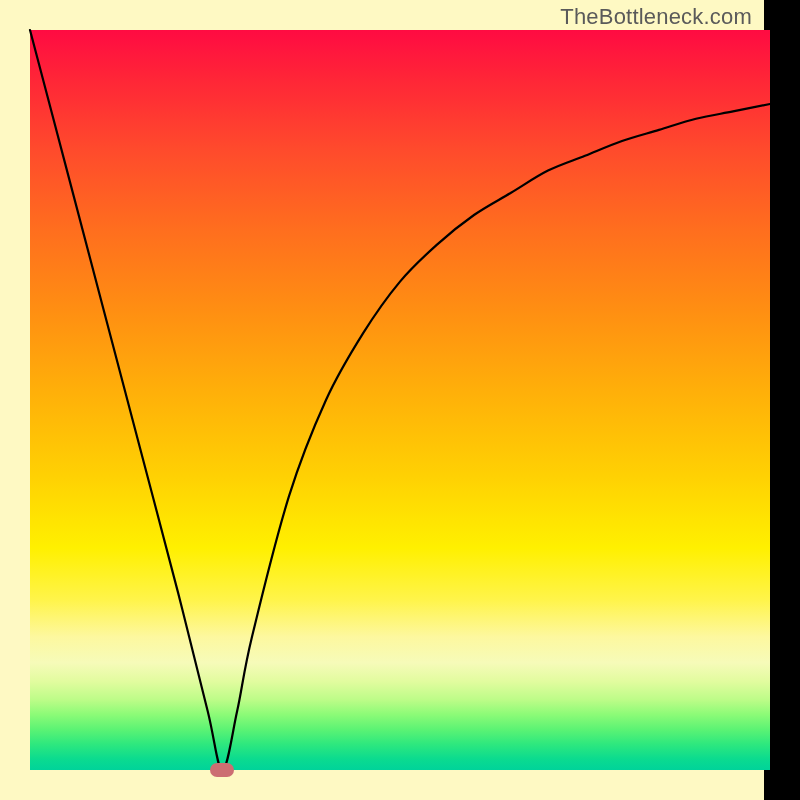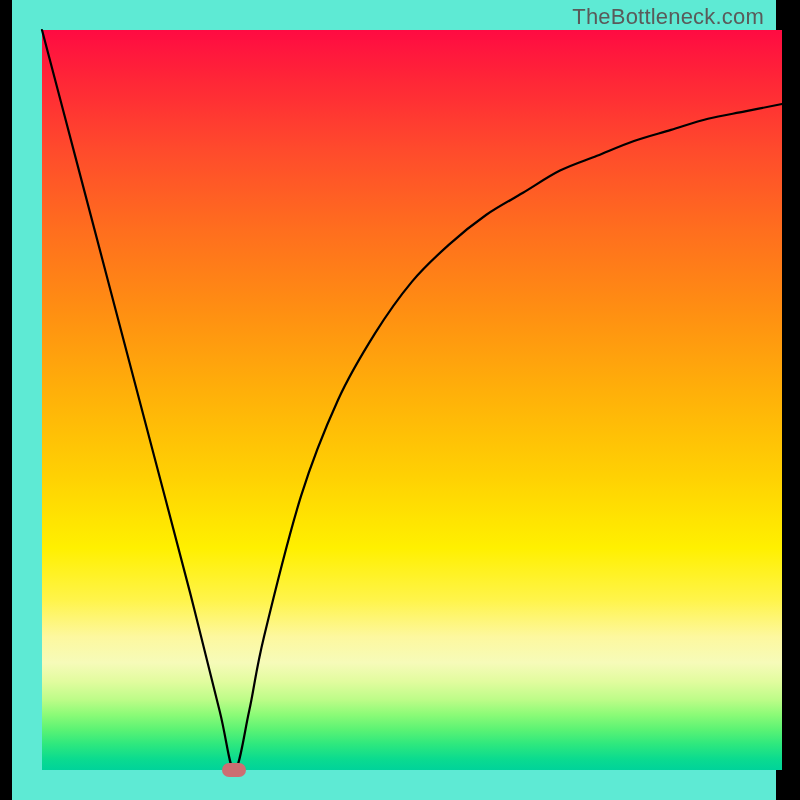--- a/index.html
+++ b/index.html
@@ -15,8 +15,7 @@
     position: relative;
     width: 764px;
     height: 800px;
-    background: #5eead4;
-    margin-left: 12px;
+    background: #fef9c3;
   }
   .plot-area {
     position: absolute;

